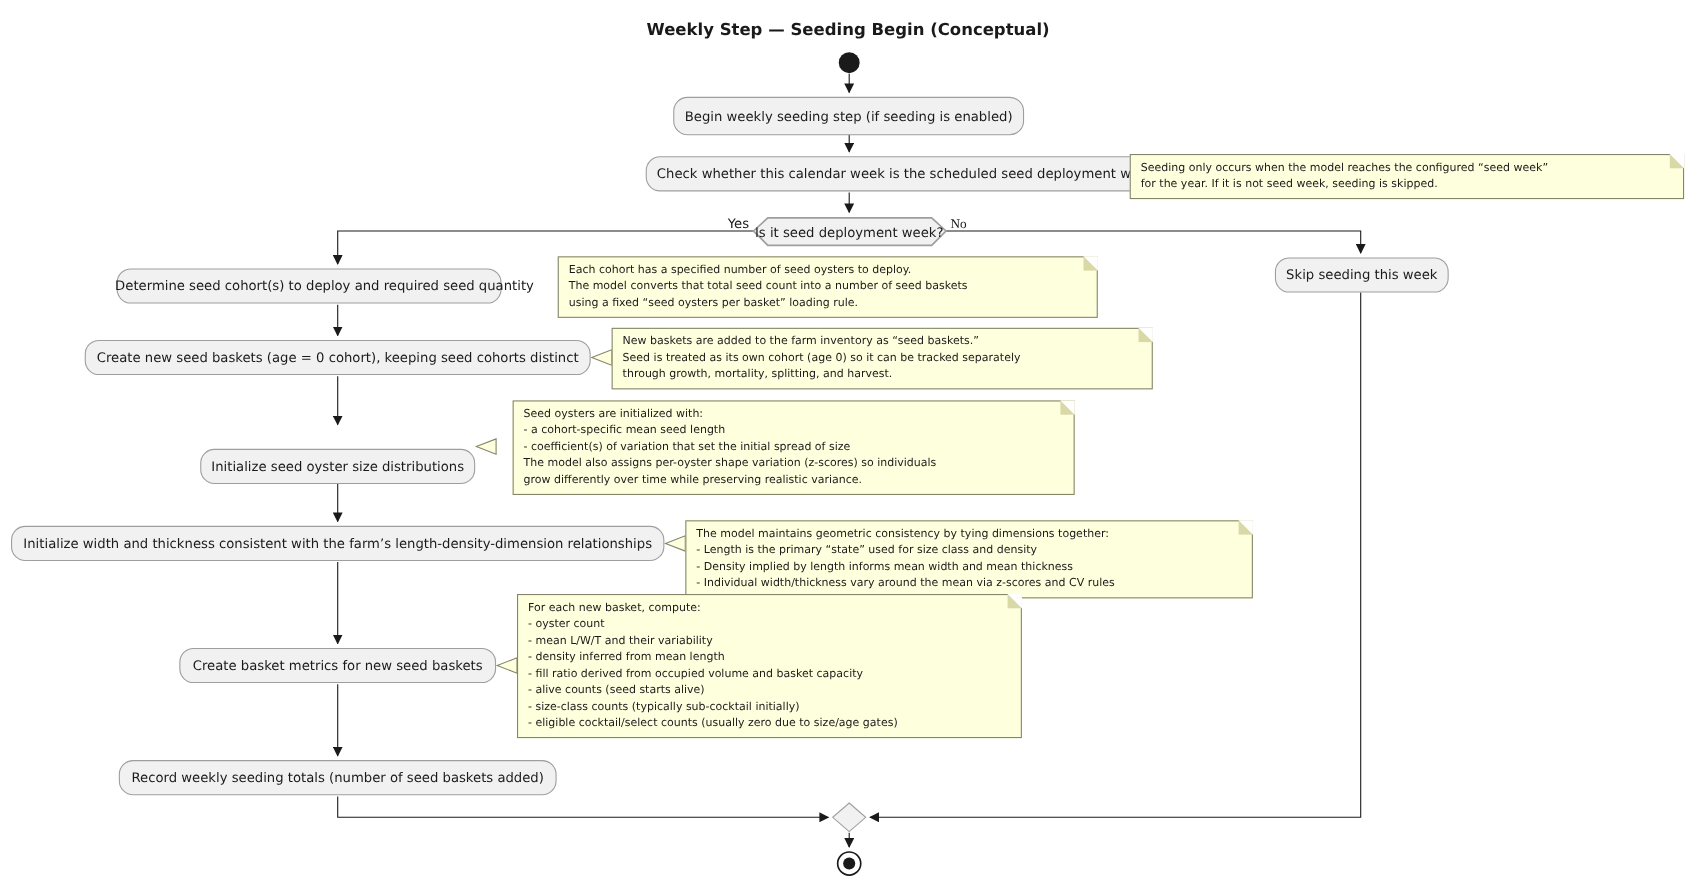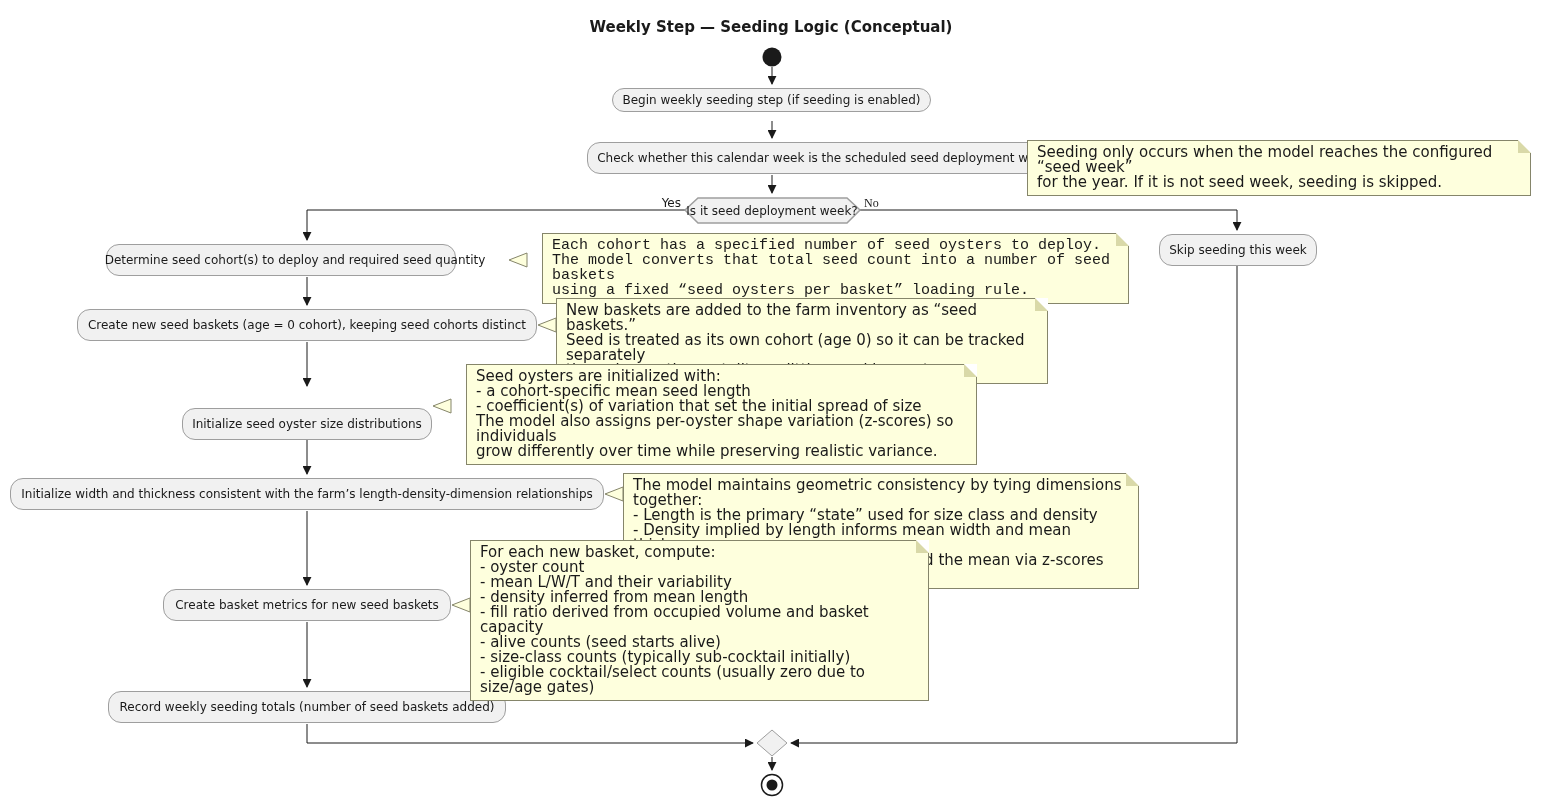--- a/index.html
+++ b/index.html
@@ -76,7 +76,7 @@
 
 <div class="canvas">
 
-  <div class="title">Weekly Step — Seeding Logic (Conceptual)</div>
+  <div class="title">Weekly Step — Seeding Begin (Conceptual)</div>
 
   <svg class="edges" width="1542" height="806" viewBox="0 0 1542 806">
     <defs>

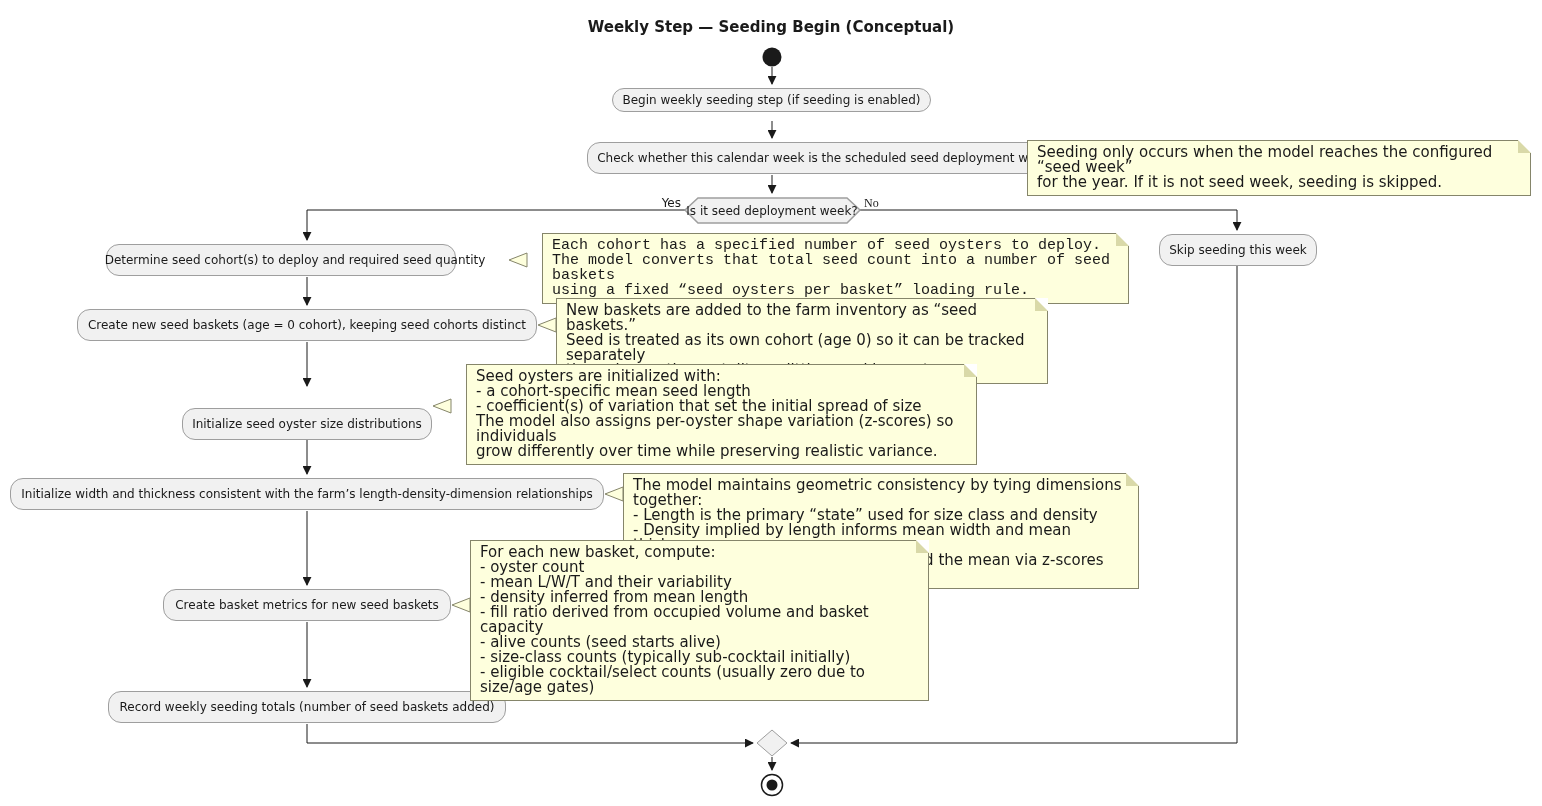--- a/index.html
+++ b/index.html
@@ -117,7 +117,7 @@
     <circle cx="772" cy="785" r="5.5" fill="#1A1A1A"></circle>
   </svg>
 
-  <div class="activity" style="left:612px;top:88px;width:319px;height:24px;">Begin weekly seeding step (if seeding is enabled)</div>
+  <div class="activity" style="left:612px;top:88px;width:319px;height:35px;">Begin weekly seeding step (if seeding is enabled)</div>
 
   <div class="activity" style="left:566px;top:142px;width:473px;height:32px;margin-left:21px;">Check whether this calendar week is the scheduled seed deployment week</div>
 

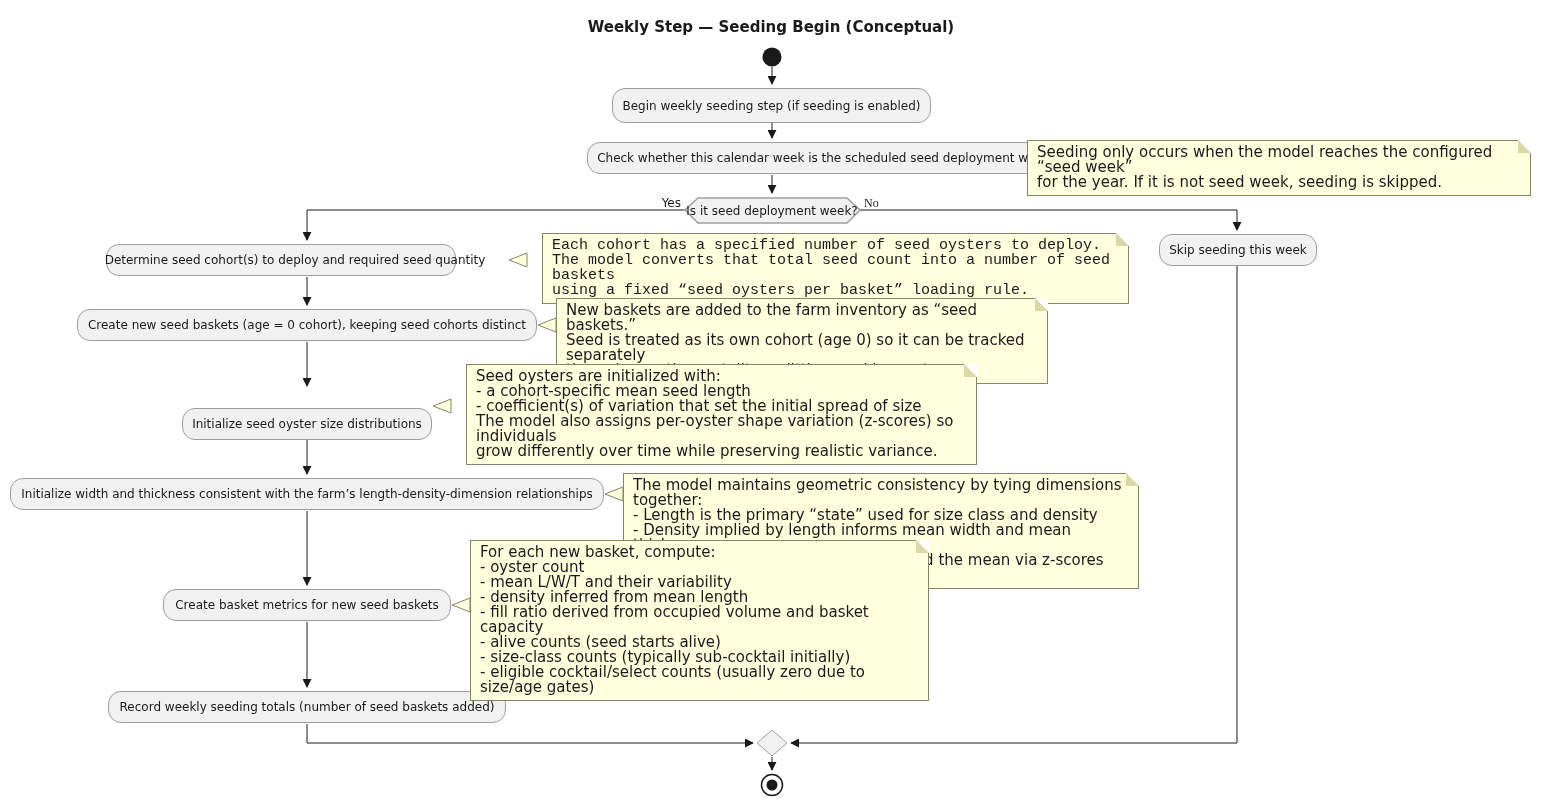--- a/index.html
+++ b/index.html
@@ -42,7 +42,7 @@
     box-sizing:border-box;
     background:#FEFFDD;
     border:1px solid #85856A;
-    font-size:15px;
+    font-size:10px;
     line-height:15px;
     padding:4px 9px 5px 9px;
     white-space:pre-line;

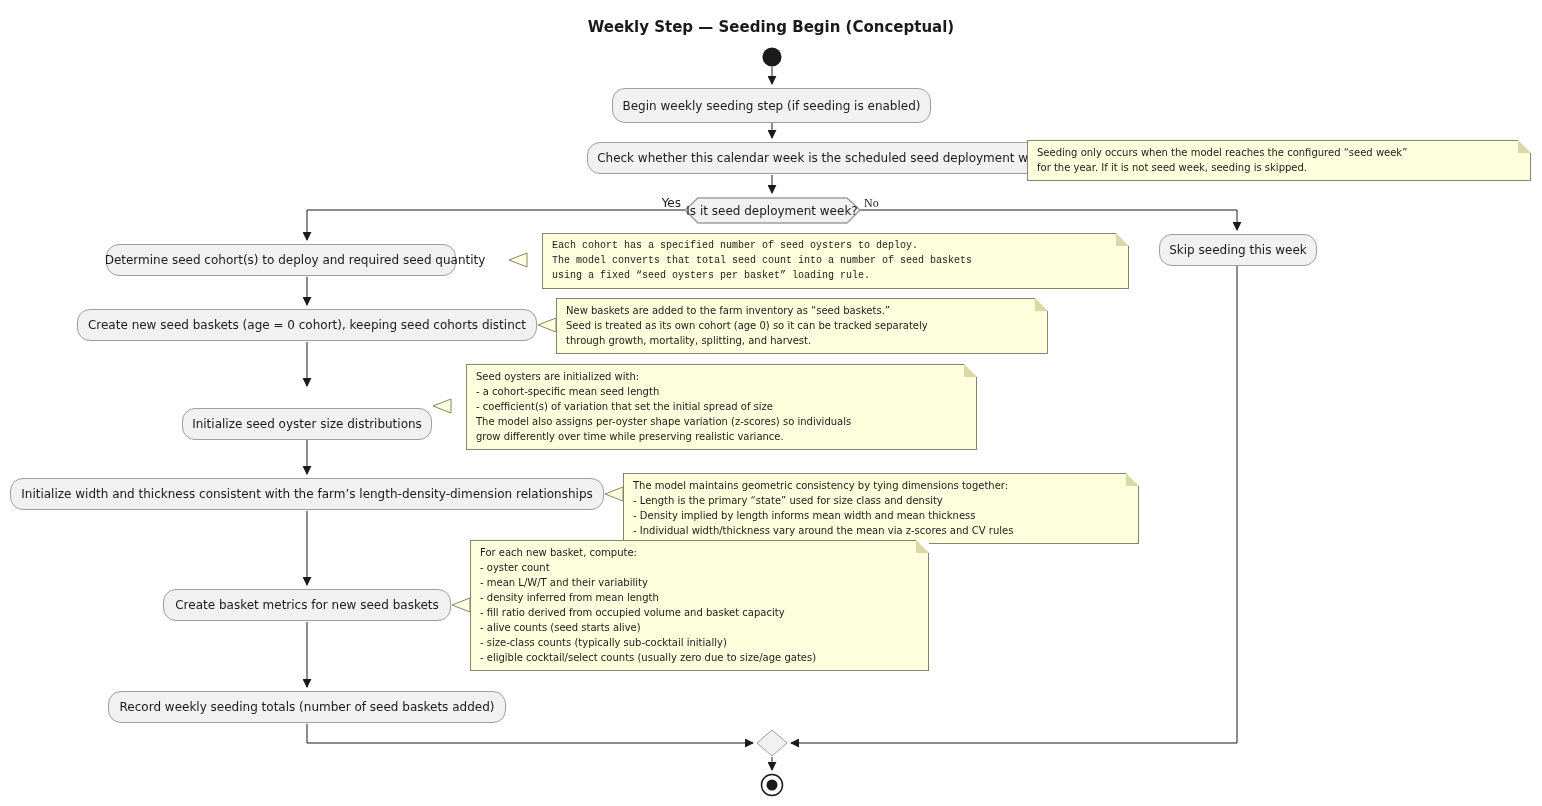--- a/index.html
+++ b/index.html
@@ -142,7 +142,7 @@
   <div class="note" style="left:1027px;top:140px;width:504px;">Seeding only occurs when the model reaches the configured “seed week”
 for the year. If it is not seed week, seeding is skipped.</div>
 
-  <div class="note" style="left:542px;top:233px;width:587px;font-family:Liberation Mono, monospace;">Each cohort has a specified number of seed oysters to deploy.
+  <div class="note" style="left:507px;top:233px;width:491px;">Each cohort has a specified number of seed oysters to deploy.
 The model converts that total seed count into a number of seed baskets
 using a fixed “seed oysters per basket” loading rule.</div>
 

